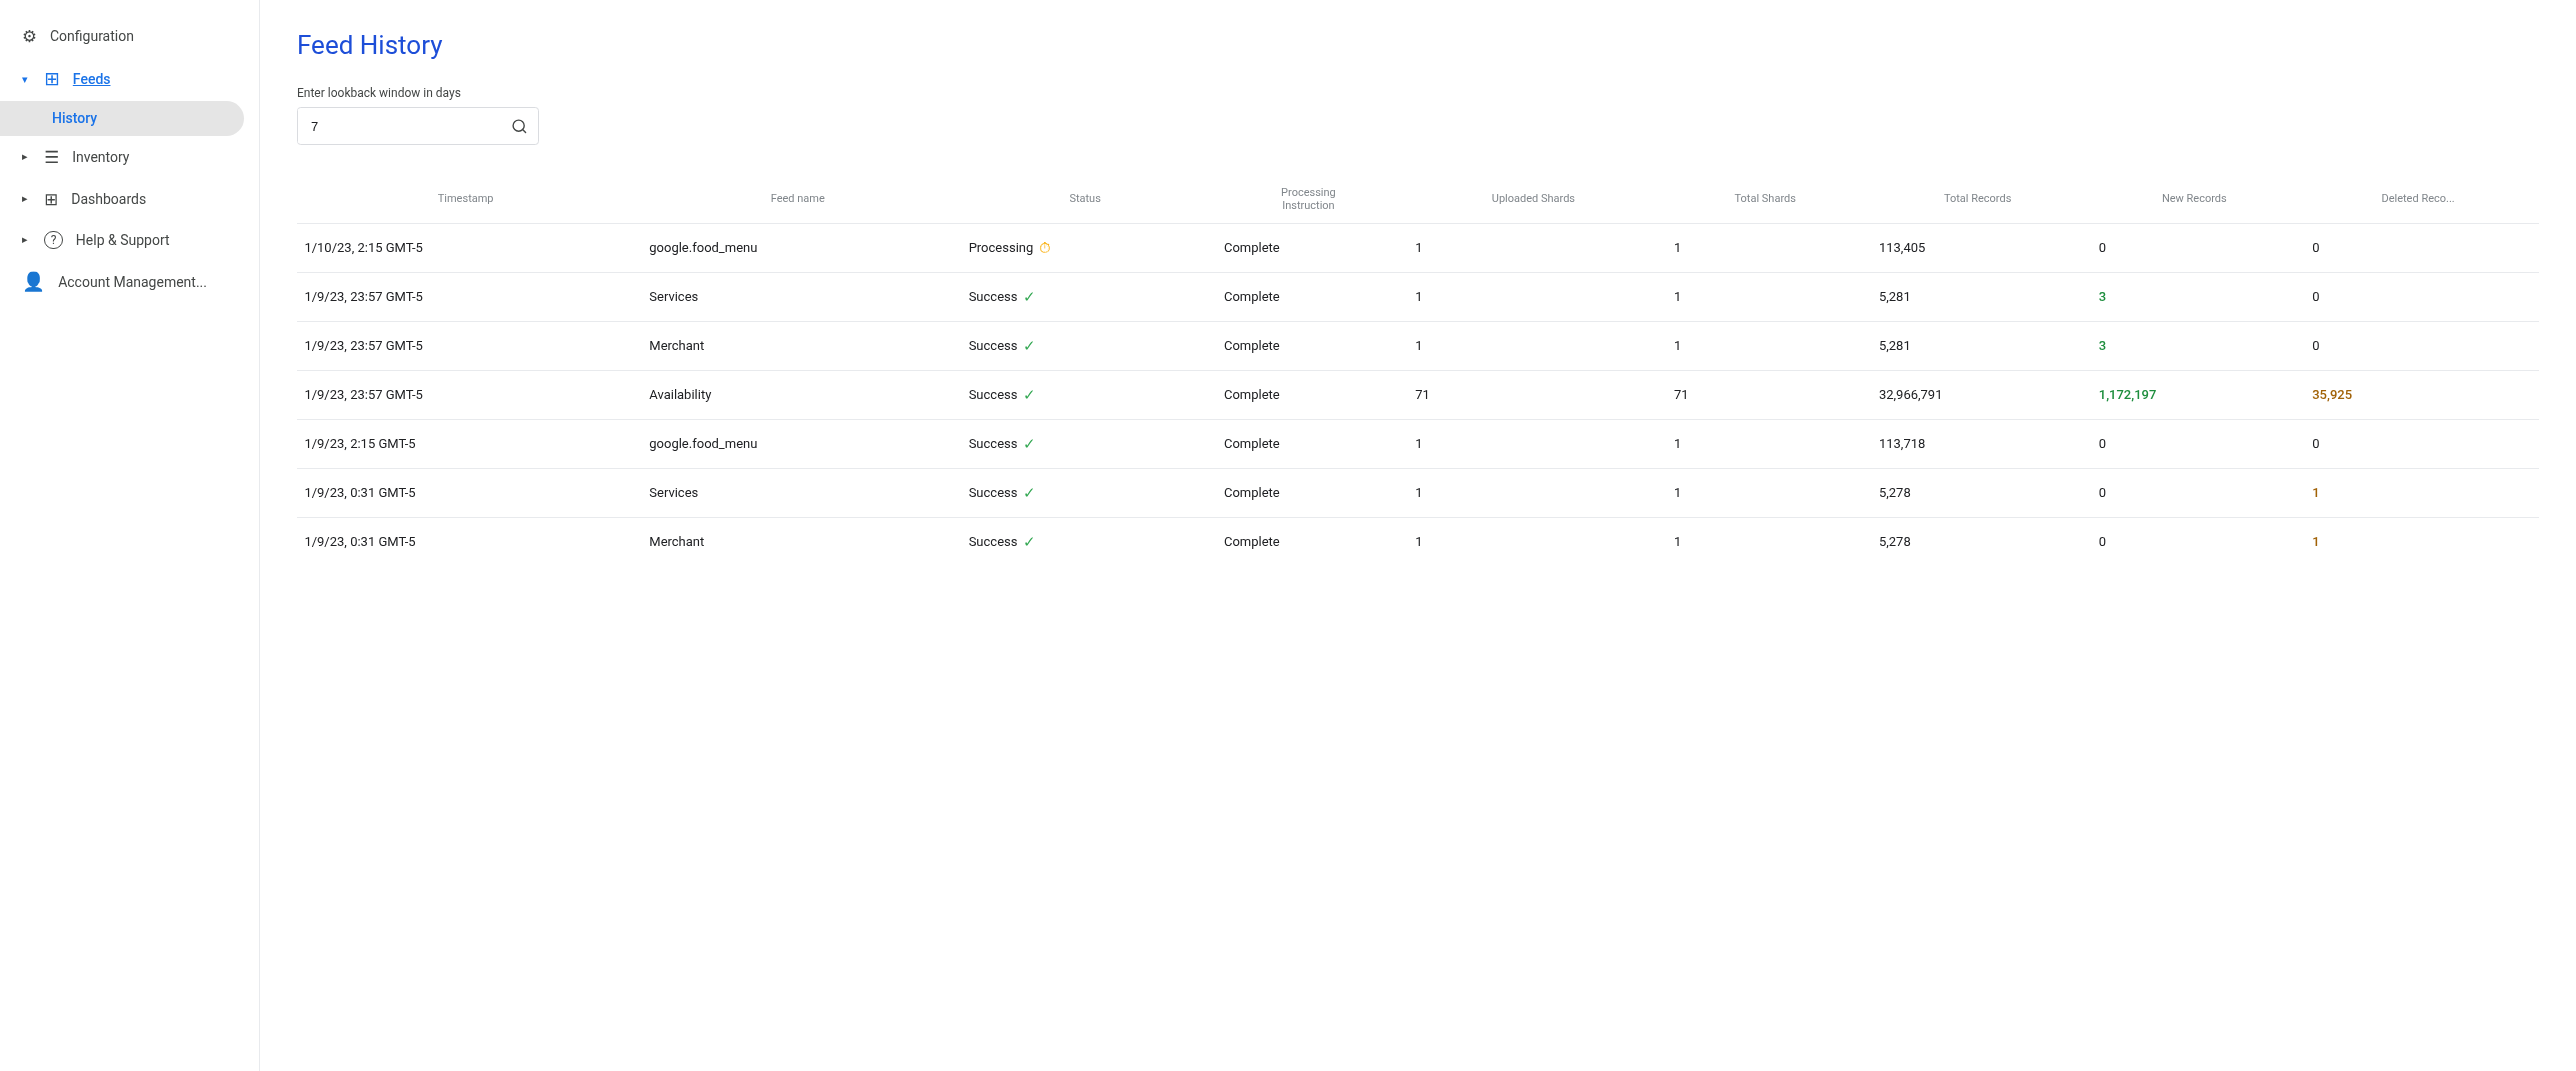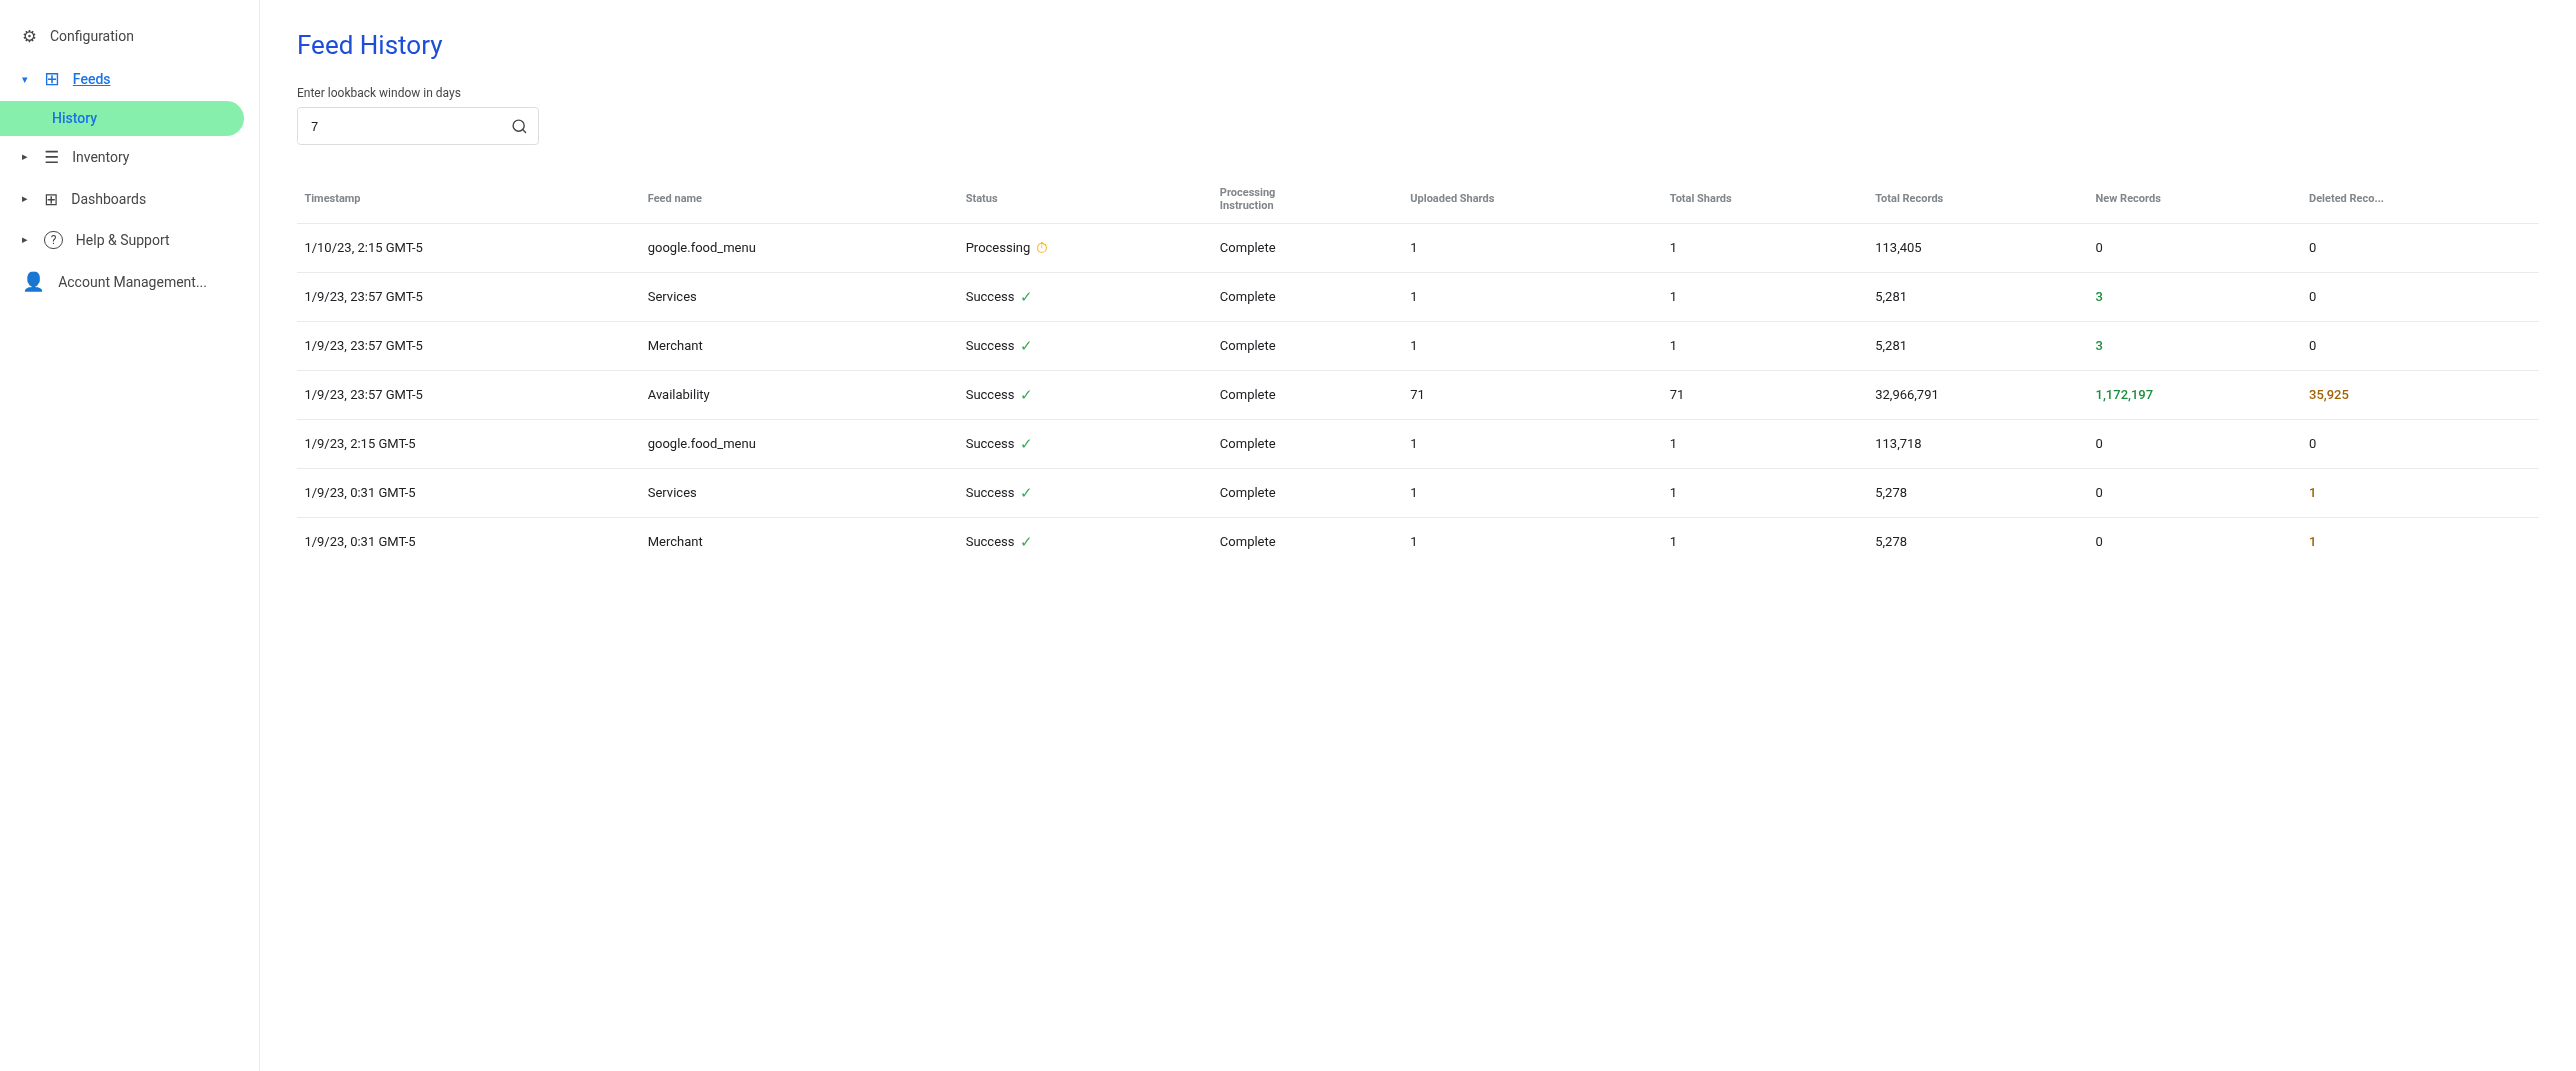--- a/index.html
+++ b/index.html
@@ -63,7 +63,7 @@
       font-size: 14px;
       color: #1a73e8;
       font-weight: 500;
-      background: #86efac;
+      background: #e5e5e5;
       border-radius: 0 22px 22px 0;
       margin-right: 15px;
     }

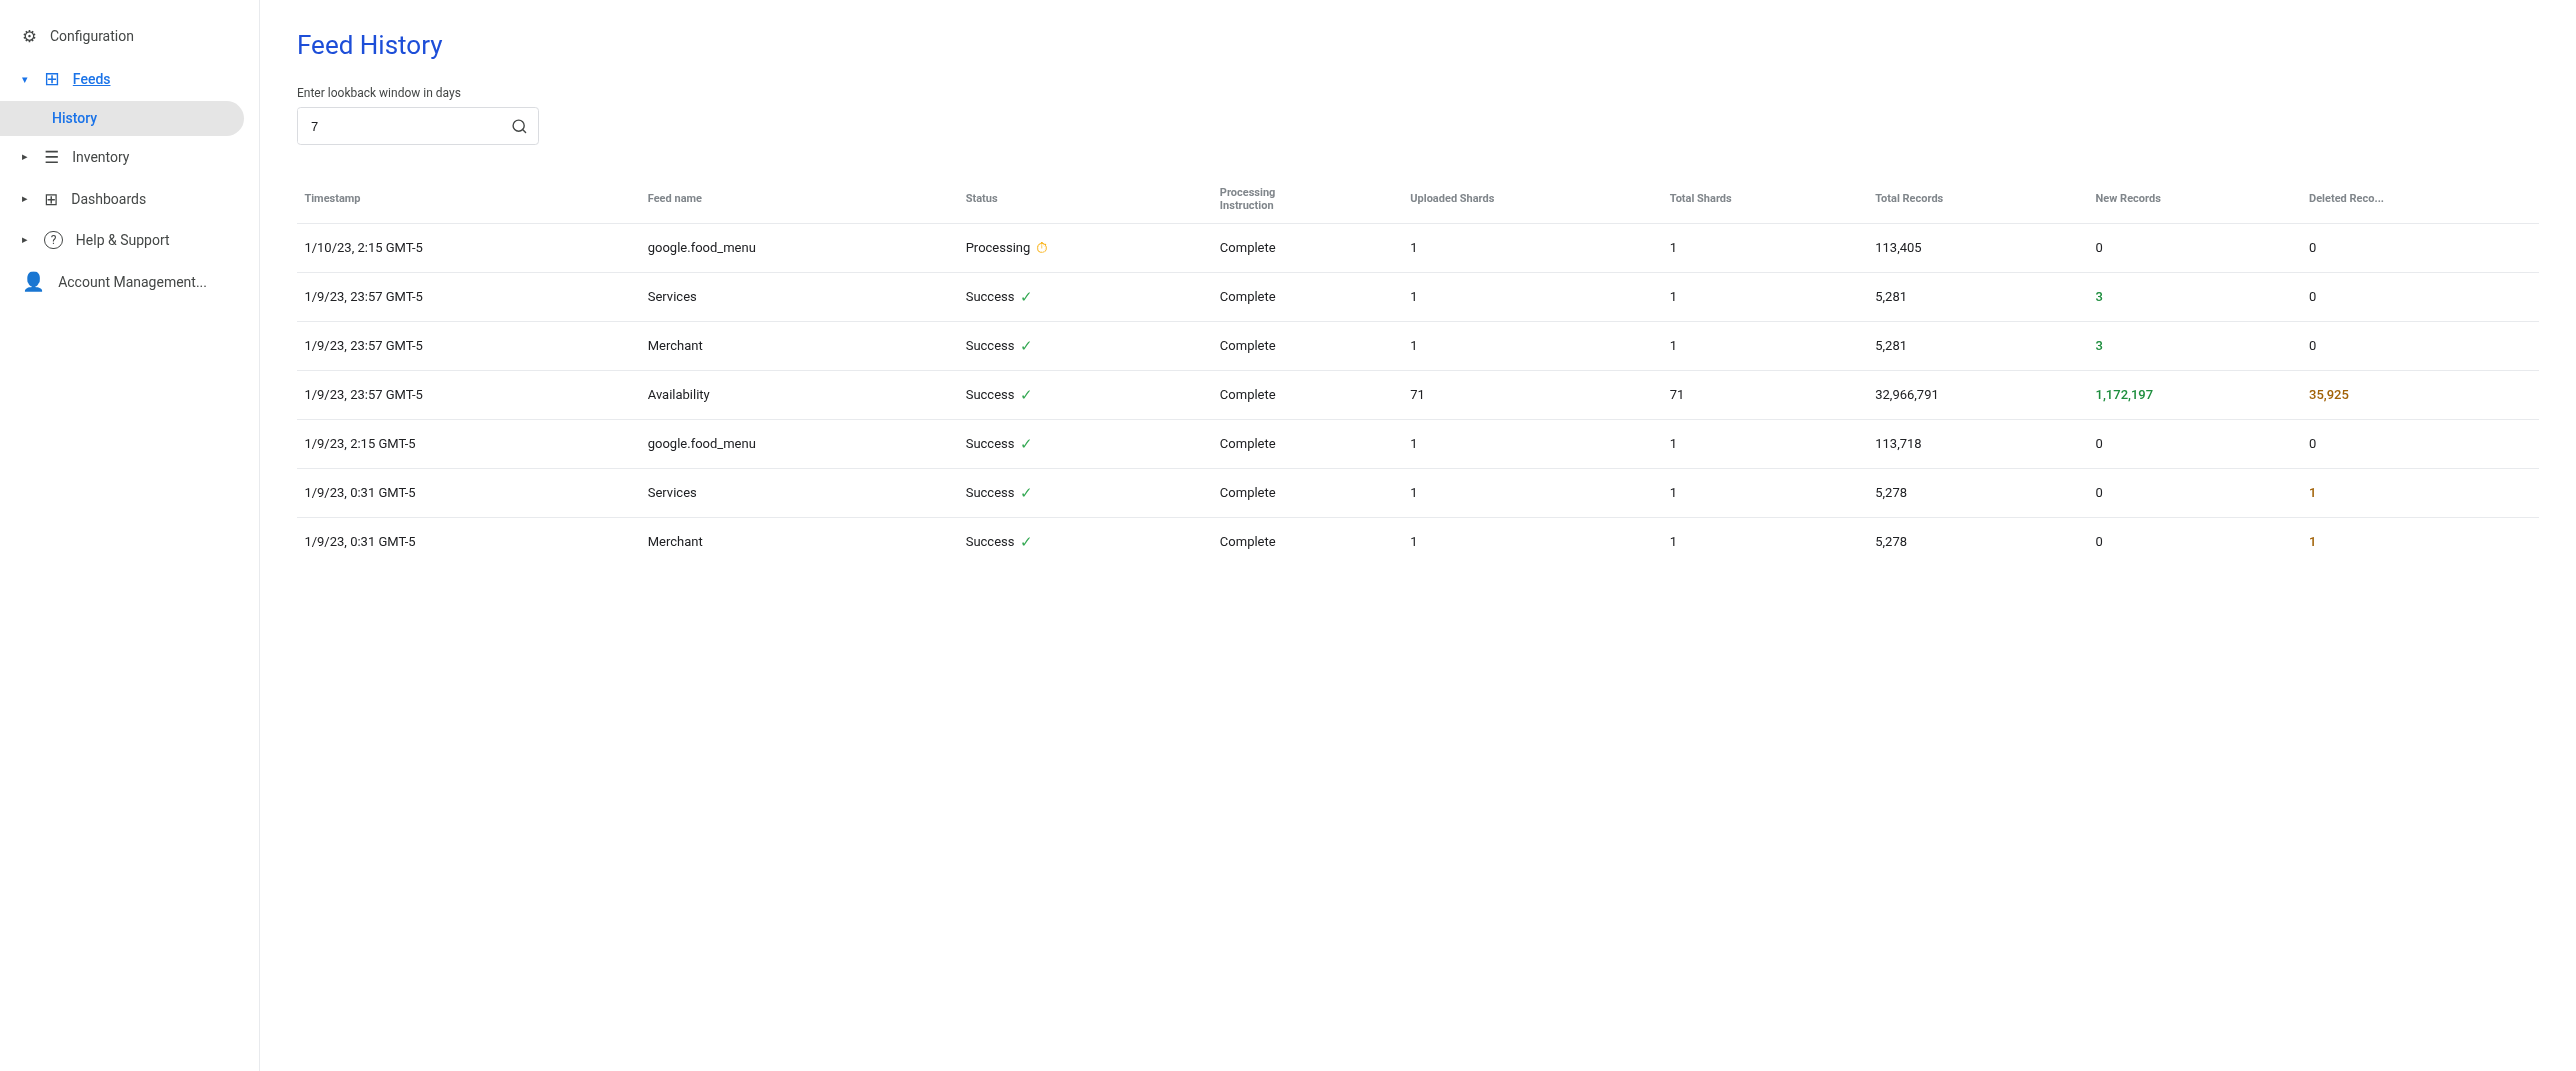--- a/index.html
+++ b/index.html
@@ -140,10 +140,10 @@
     }
 
     th {
-      text-align: left;
+      text-align: center;
       padding: 11px 15px 11px 7.4px;
       font-size: 11px;
-      font-weight: 700;
+      font-weight: 400;
       color: #80868b;
       white-space: nowrap;
     }

